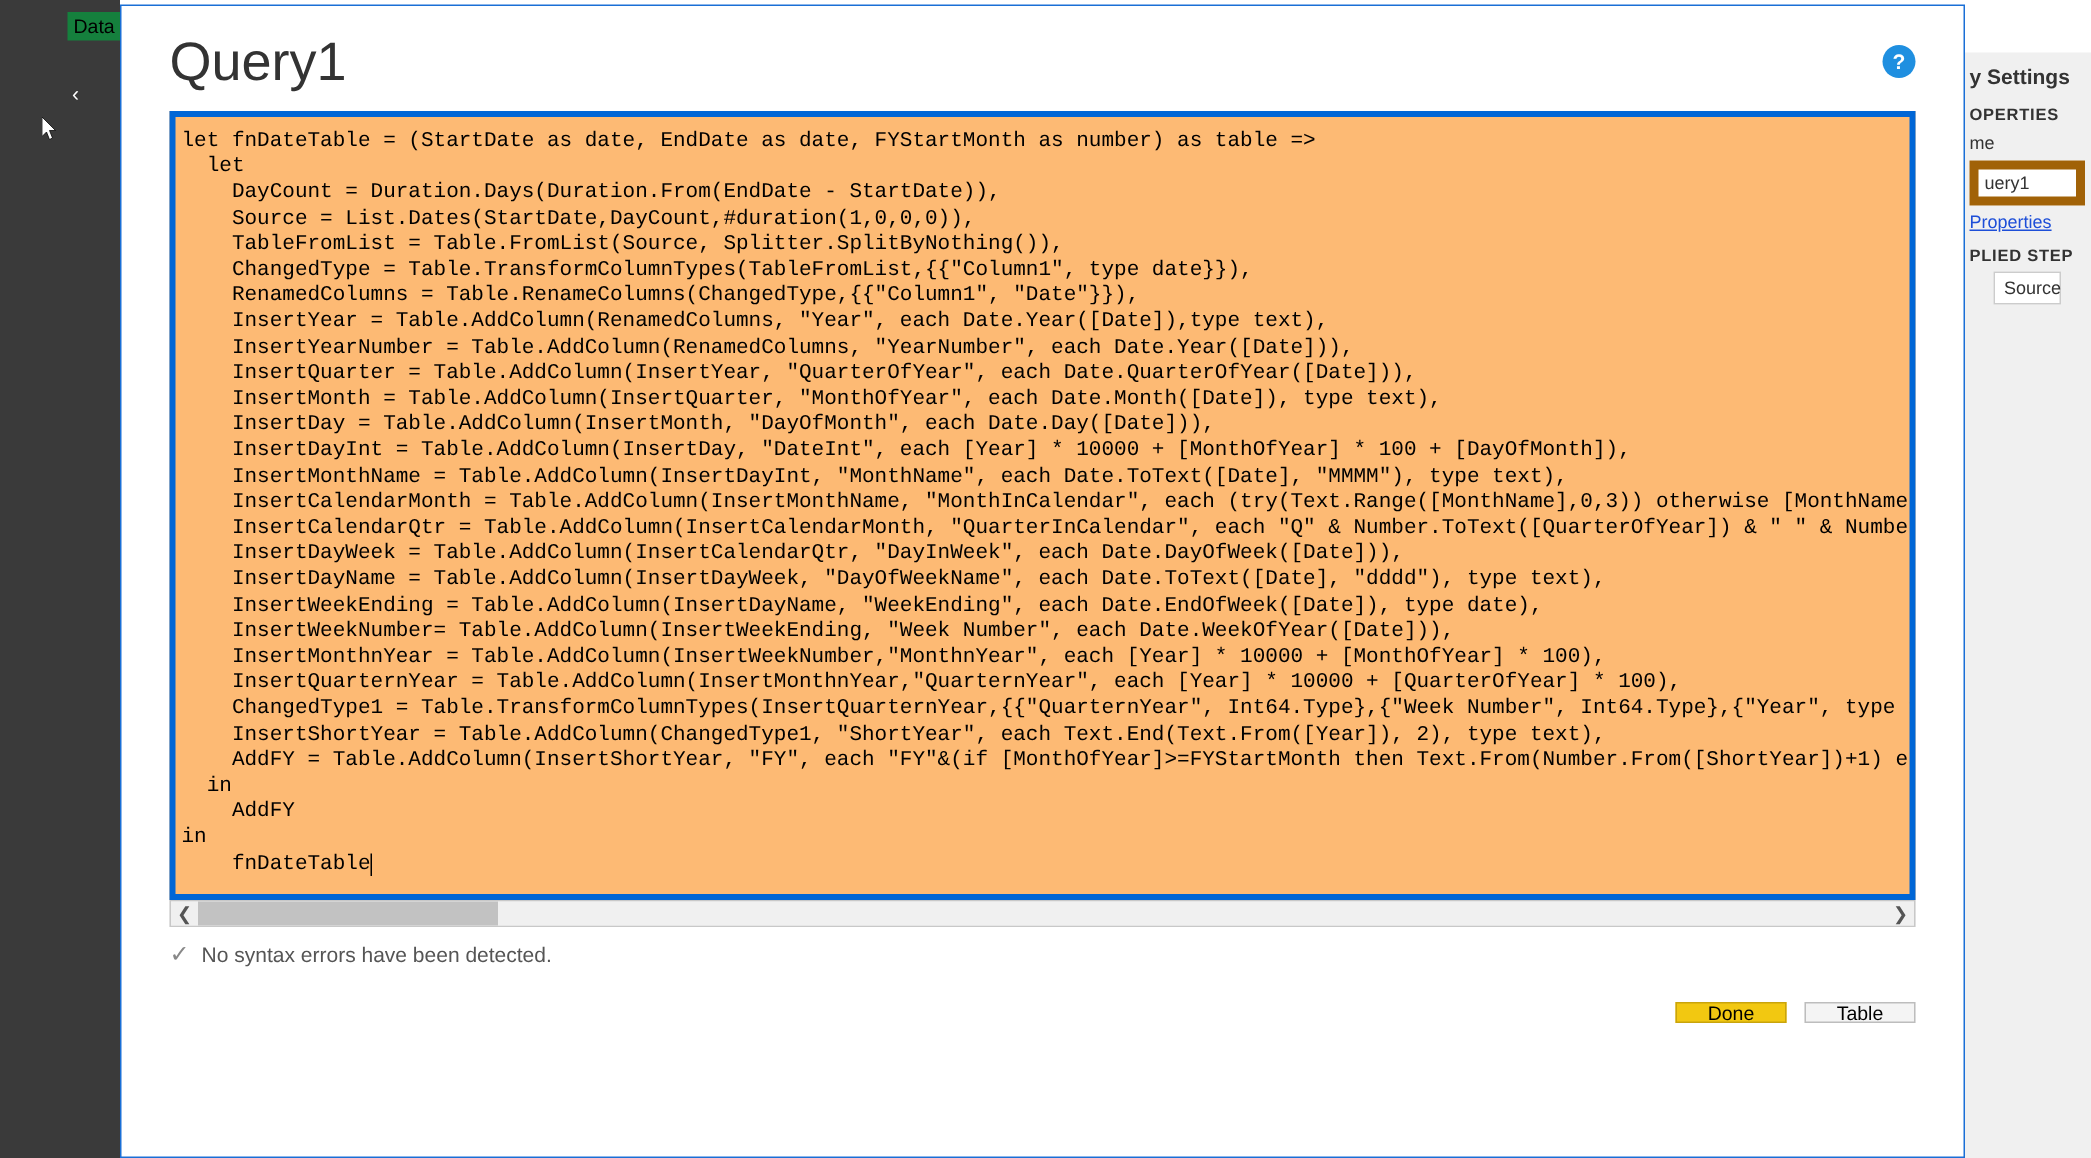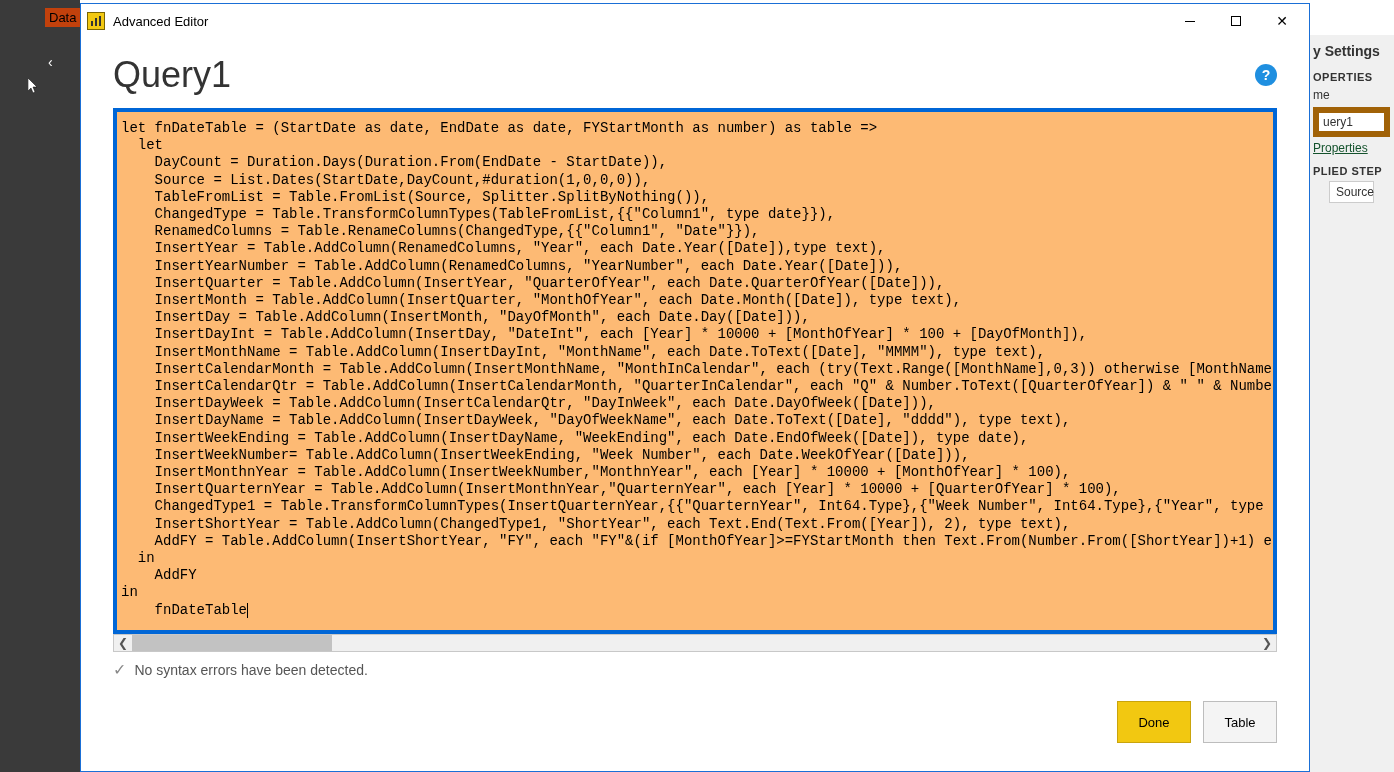--- a/index.html
+++ b/index.html
@@ -12,7 +12,7 @@
   }
   .bg-tab{
     position:absolute; left:45px; top:8px; font-size:13px; color:#000;
-    background:#c2410c; padding:2px 4px;
+    background:#15803d; padding:2px 4px;
   }
   .bg-chevron{
     position:absolute; left:48px; top:54px; color:#fff; font-size:14px; cursor:pointer;

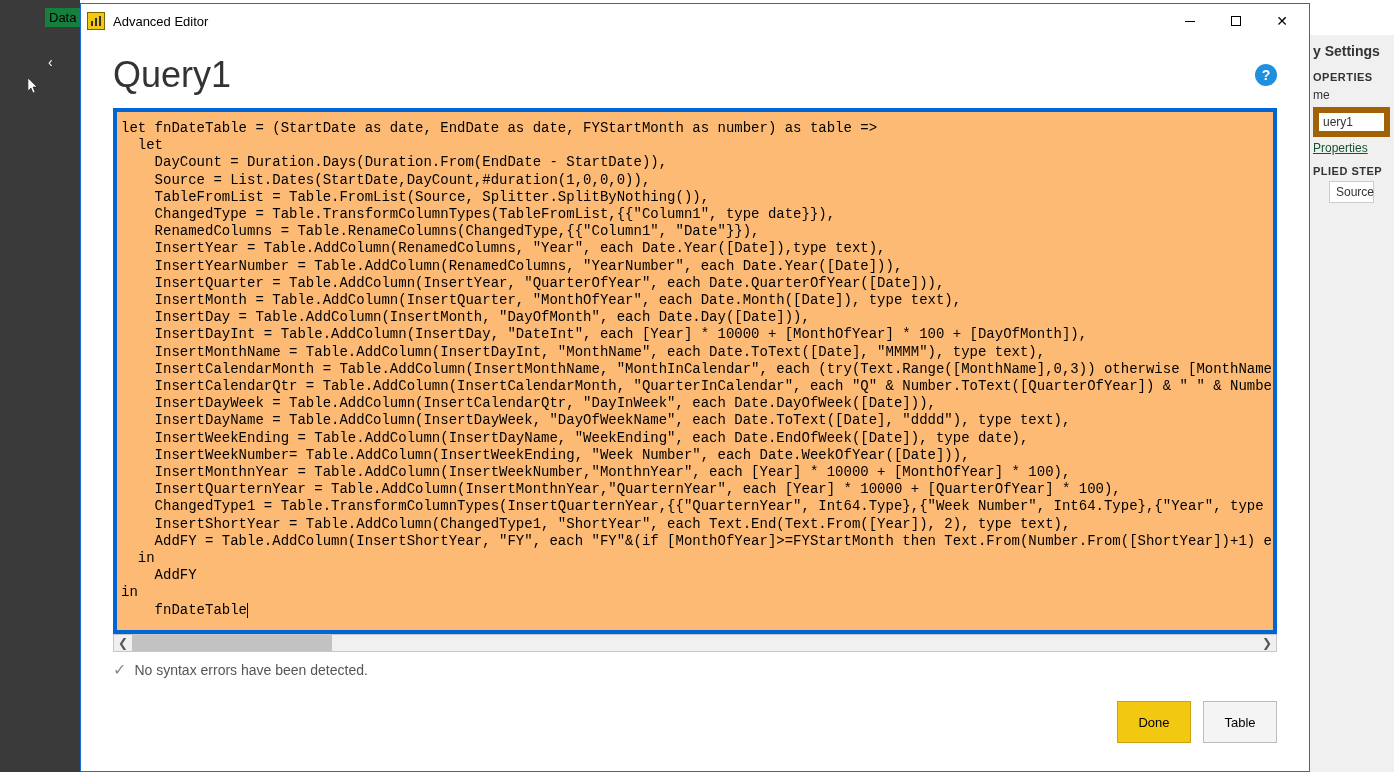--- a/index.html
+++ b/index.html
@@ -119,26 +119,6 @@
 </div>
 
 <div class="dialog">
-  <div class="titlebar">
-    <div class="app-icon">
-      <svg width="12" height="12" viewBox="0 0 12 12">
-          <rect x="1" y="6" width="2" height="5" fill="#333"></rect>
-          <rect x="5" y="3" width="2" height="8" fill="#333"></rect>
-          <rect x="9" y="1" width="2" height="10" fill="#333"></rect>
-        </svg>
-    </div>
-    <div class="title-text">Advanced Editor</div>
-    <div class="title-spacer"></div>
-    <div class="win-btn">
-        <div class="win-min-shape"></div>
-      </div>
-    <div class="win-btn">
-        <div class="win-max-shape"></div>
-      </div>
-    <div class="win-btn close">
-        <span class="win-x-shape"></span>
-      </div>
-  </div>
 
   <div class="body">
     <div class="q-head">

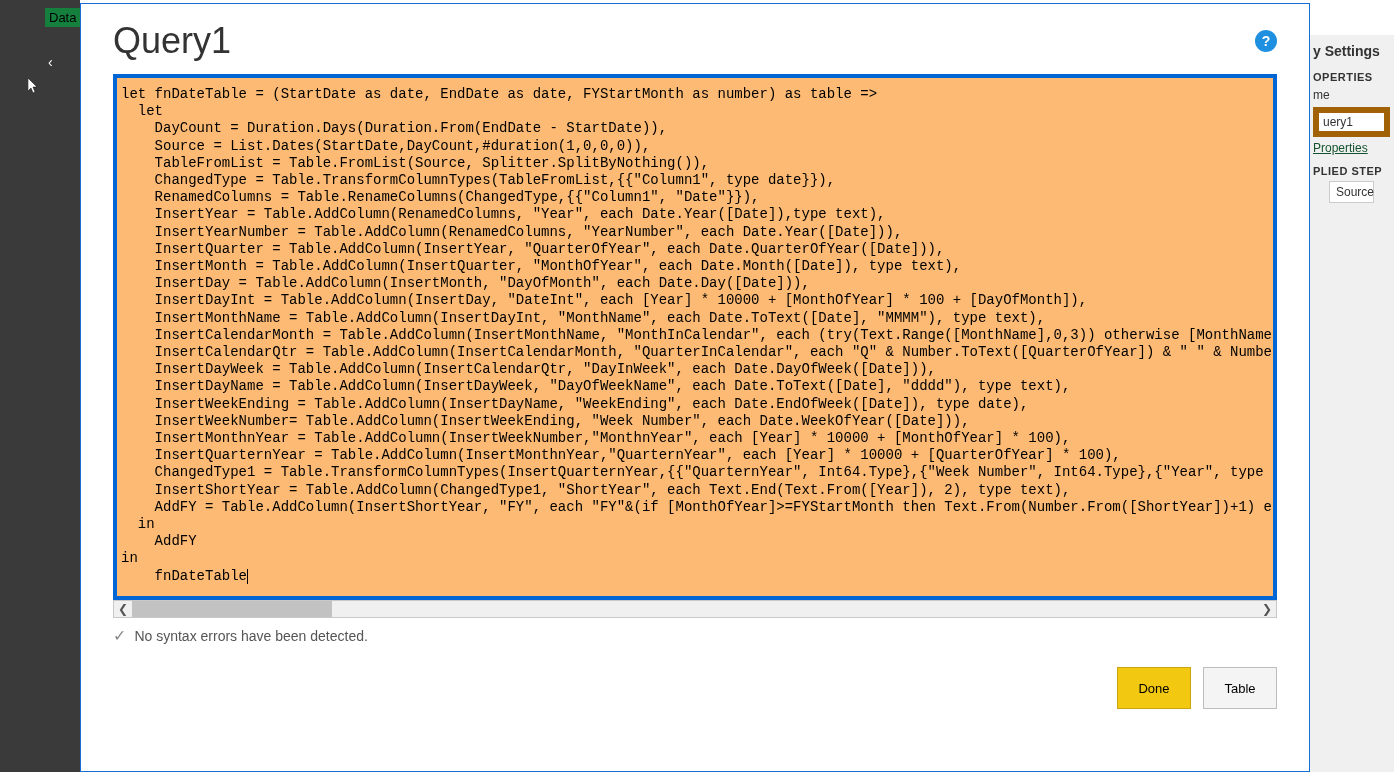--- a/index.html
+++ b/index.html
@@ -30,7 +30,7 @@
   .right-panel .section{ font-weight:700; font-size:11px; padding:8px 14px 2px 4px; letter-spacing:0.5px; white-space:nowrap; overflow:hidden;}
   .right-panel .line{ padding:3px 4px; white-space:nowrap; overflow:hidden;}
   .right-panel .input-like{ background:#fff; border:6px solid #a16207; padding:2px 4px; margin:2px 4px; font-size:12px; }
-  .right-panel .link{ color:#14532d; text-decoration:underline; cursor:pointer; padding:2px 4px; display:block;}
+  .right-panel .link{ color:#1d4ed8; text-decoration:underline; cursor:pointer; padding:2px 4px; display:block;}
   .right-panel .step{ background:#fff; border:1px solid #ccc; padding:3px 6px; margin:2px 20px; }
 
   

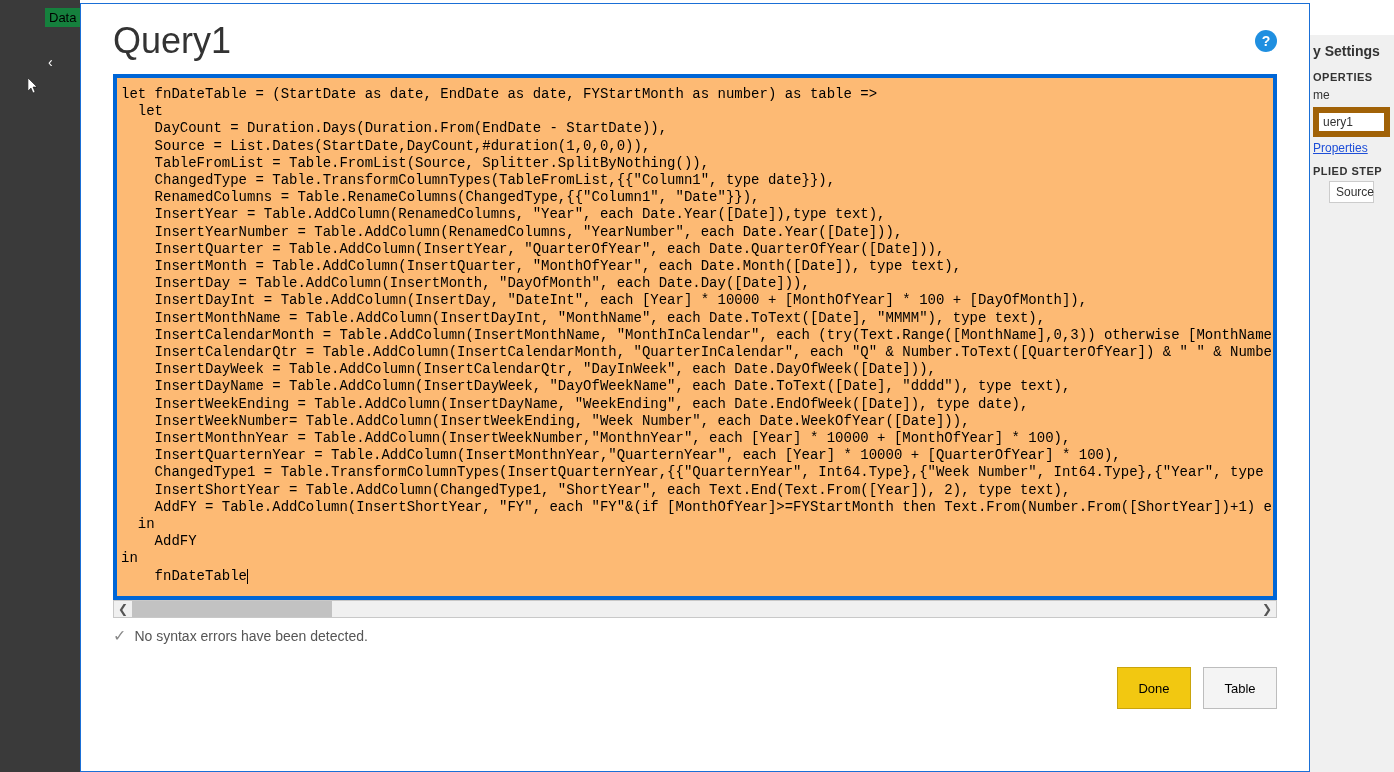--- a/index.html
+++ b/index.html
@@ -93,7 +93,7 @@
   .check-icon{ color:#888; font-size:16px; }
 
   .button-row{ display:flex; justify-content:flex-end; gap:12px; margin-top:22px; }
-  .btn{ min-width:74px; height:42px; padding:0 16px; font-size:13px; border:1px solid #bdbdbd; background:#f4f4f4; cursor:pointer; display:flex; align-items:center; justify-content:center;}
+  .btn{ min-width:74px; height:14px; padding:0 16px; font-size:13px; border:1px solid #bdbdbd; background:#f4f4f4; cursor:pointer; display:flex; align-items:center; justify-content:center;}
   .btn.primary{ background:#f2c811; border-color:#c9a40c; color:#000;}
 </style>
 </head>

